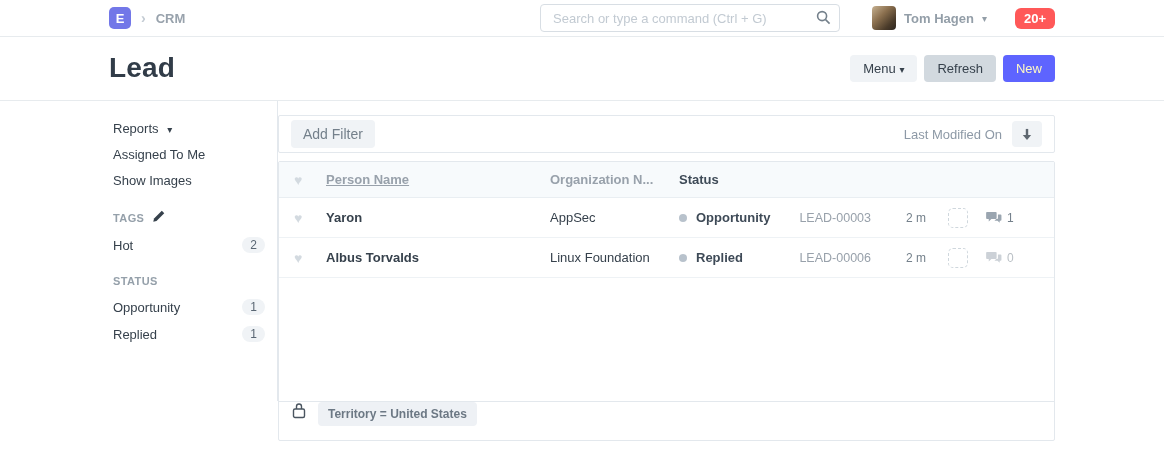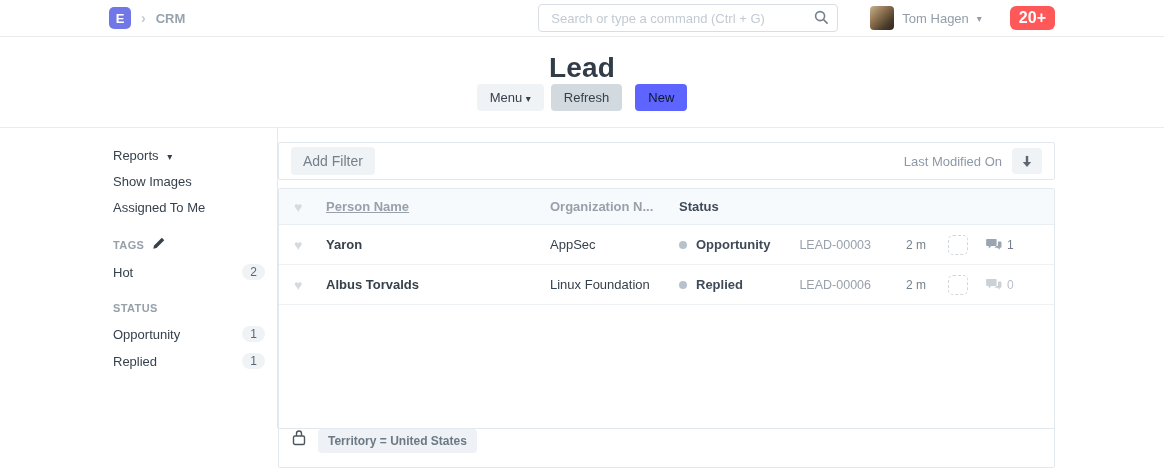--- a/index.html
+++ b/index.html
@@ -25,7 +25,7 @@
   .user-area { display: flex; align-items: center; margin-left: 32px; gap: 8px; cursor: pointer; }
   .avatar { width: 24px; height: 24px; border-radius: 4px;
     background: linear-gradient(135deg, #c7b191 0%, #8a6f4e 40%, #4a3b2a 75%, #2e2620 100%); }
-  .user-name { font-size: 13px; font-weight: normal; color: #939ea8; text-align: right; }
+  .user-name { font-size: 13px; font-weight: bold; color: #939ea8; text-align: right; }
   .caret { font-size: 10px; color: #939ea8; }
   .notif-badge { margin-left: 28px; background: #ff5858; color: #fff; font-size: 16px;
     font-weight: bold; padding: 3px 9px; border-radius: 6px; cursor: pointer; }

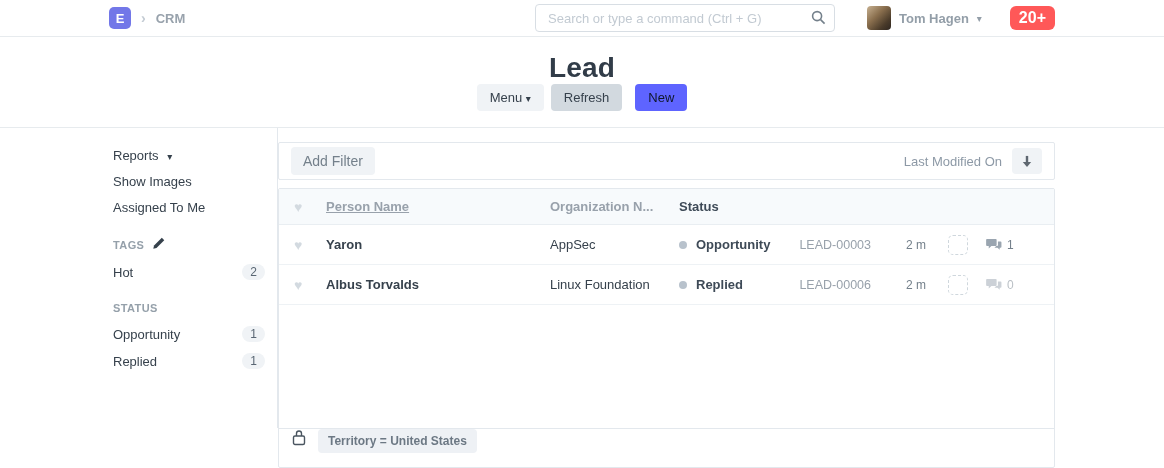--- a/index.html
+++ b/index.html
@@ -27,7 +27,7 @@
     background: linear-gradient(135deg, #c7b191 0%, #8a6f4e 40%, #4a3b2a 75%, #2e2620 100%); }
   .user-name { font-size: 13px; font-weight: bold; color: #939ea8; text-align: right; }
   .caret { font-size: 10px; color: #939ea8; }
-  .notif-badge { margin-left: 28px; background: #ff5858; color: #fff; font-size: 16px;
+  .notif-badge { margin-left: 28px; background: #ff5858; color: #fff; font-size: 13px;
     font-weight: bold; padding: 3px 9px; border-radius: 6px; cursor: pointer; }
 
   

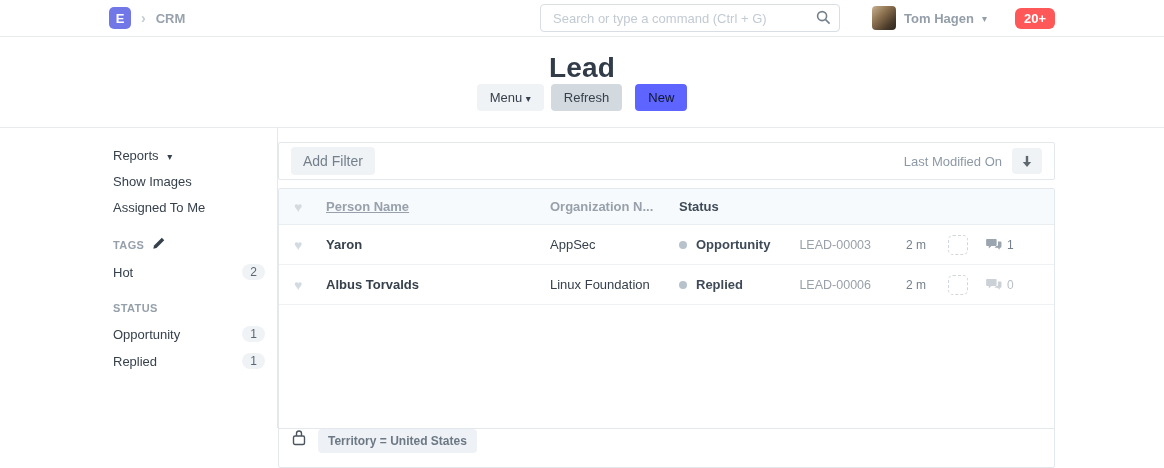--- a/index.html
+++ b/index.html
@@ -32,7 +32,7 @@
 
   
   .page-head { border-bottom: 1px solid #e7ebee; padding: 15px 0 16px; }
-  .head-inner { display: flex; align-items: center; justify-content: space-between; flex-direction: column; }
+  .head-inner { display: flex; align-items: center; justify-content: space-between; }
   .page-title { font-size: 28px; font-weight: bold; color: #313c48; letter-spacing: 0.2px; }
   .head-actions { display: flex; gap: 7px; }
   .btn { font-family: "Liberation Sans", sans-serif; font-size: 13px; border: none;

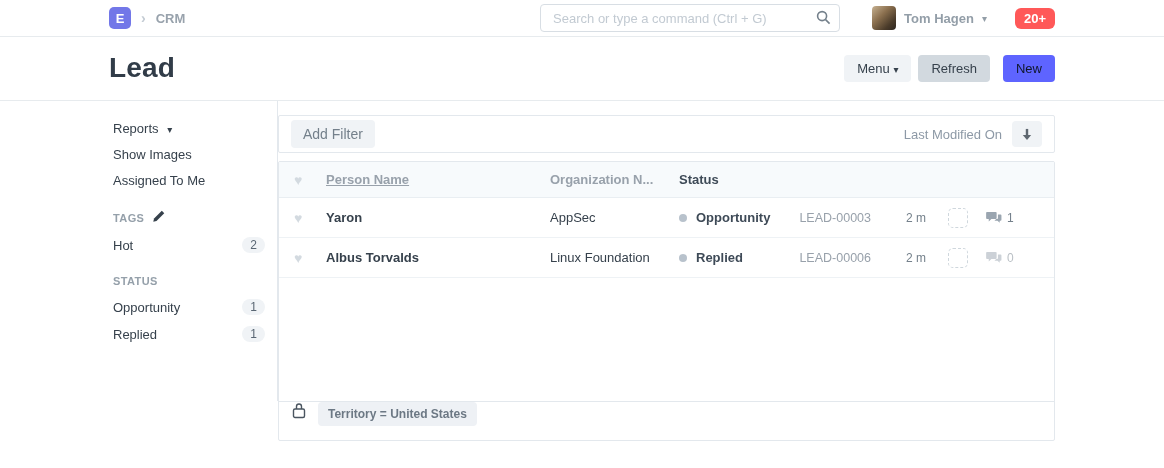--- a/index.html
+++ b/index.html
@@ -39,7 +39,7 @@
     border-radius: 4px; padding: 6px 13px; cursor: pointer; color: #36414c; }
   .btn-light { background: #f0f3f6; }
   .btn-default { background: #d2d9df; }
-  .btn-primary { background: #5e64ff; color: #0f172a; margin-left: 6px; }
+  .btn-primary { background: #5e64ff; color: #fef9c3; }
 
   
   .main { display: flex; }

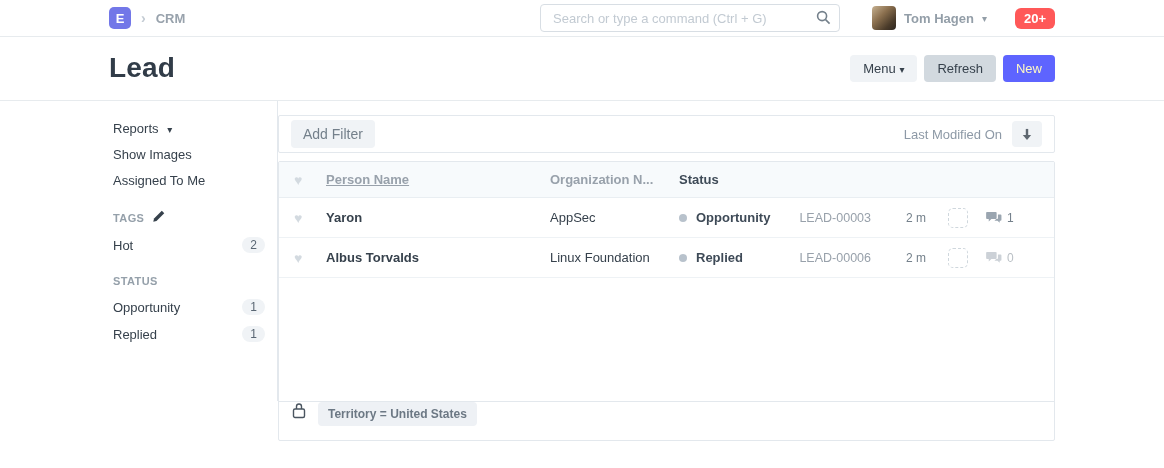--- a/index.html
+++ b/index.html
@@ -144,10 +144,10 @@
       <span class="caret">▾</span></span>
     </div>
     <div class="side-item">
+      <span>Assigned To Me</span>
+    </div>
+    <div class="side-item">
       <span>Show Images</span>
-    </div>
-    <div class="side-item">
-      <span>Assigned To Me</span>
     </div>
 
     <div class="side-section-title">

